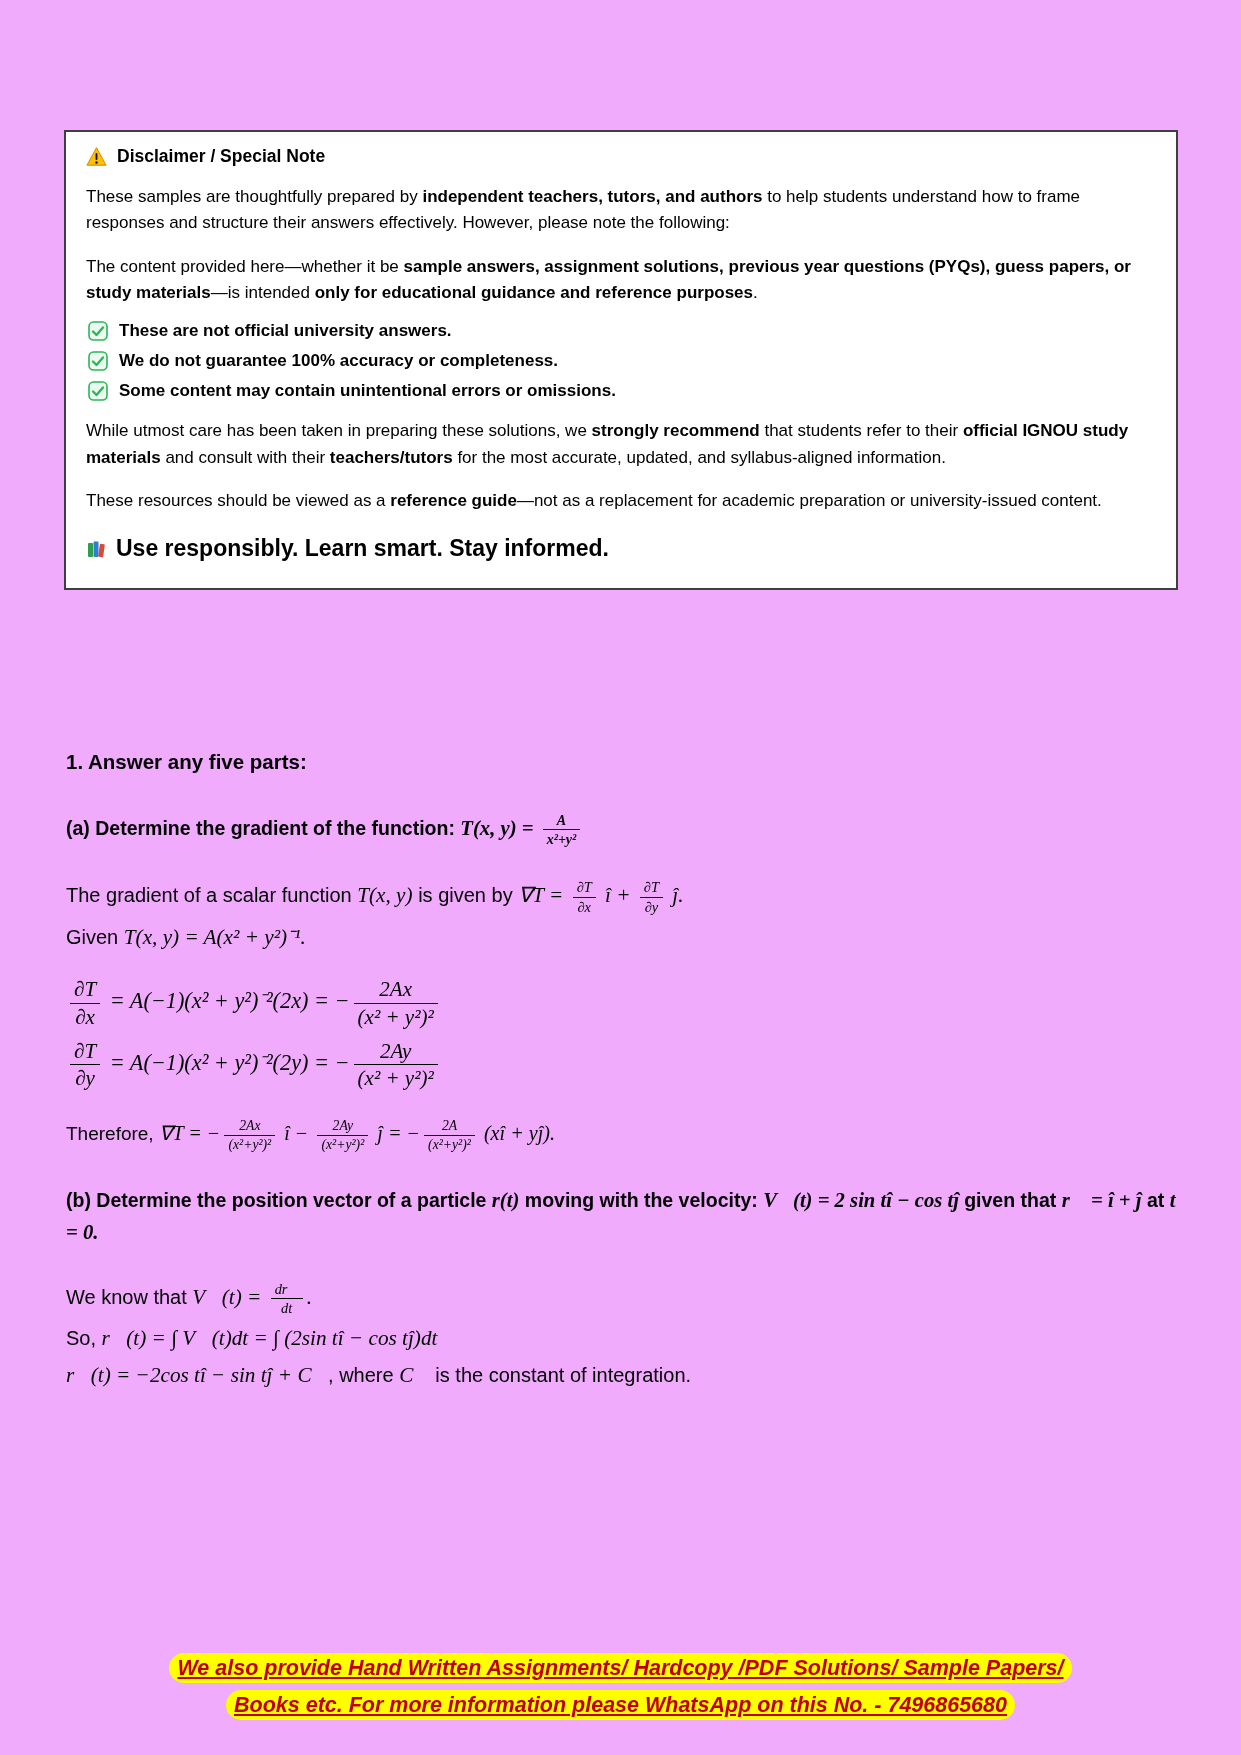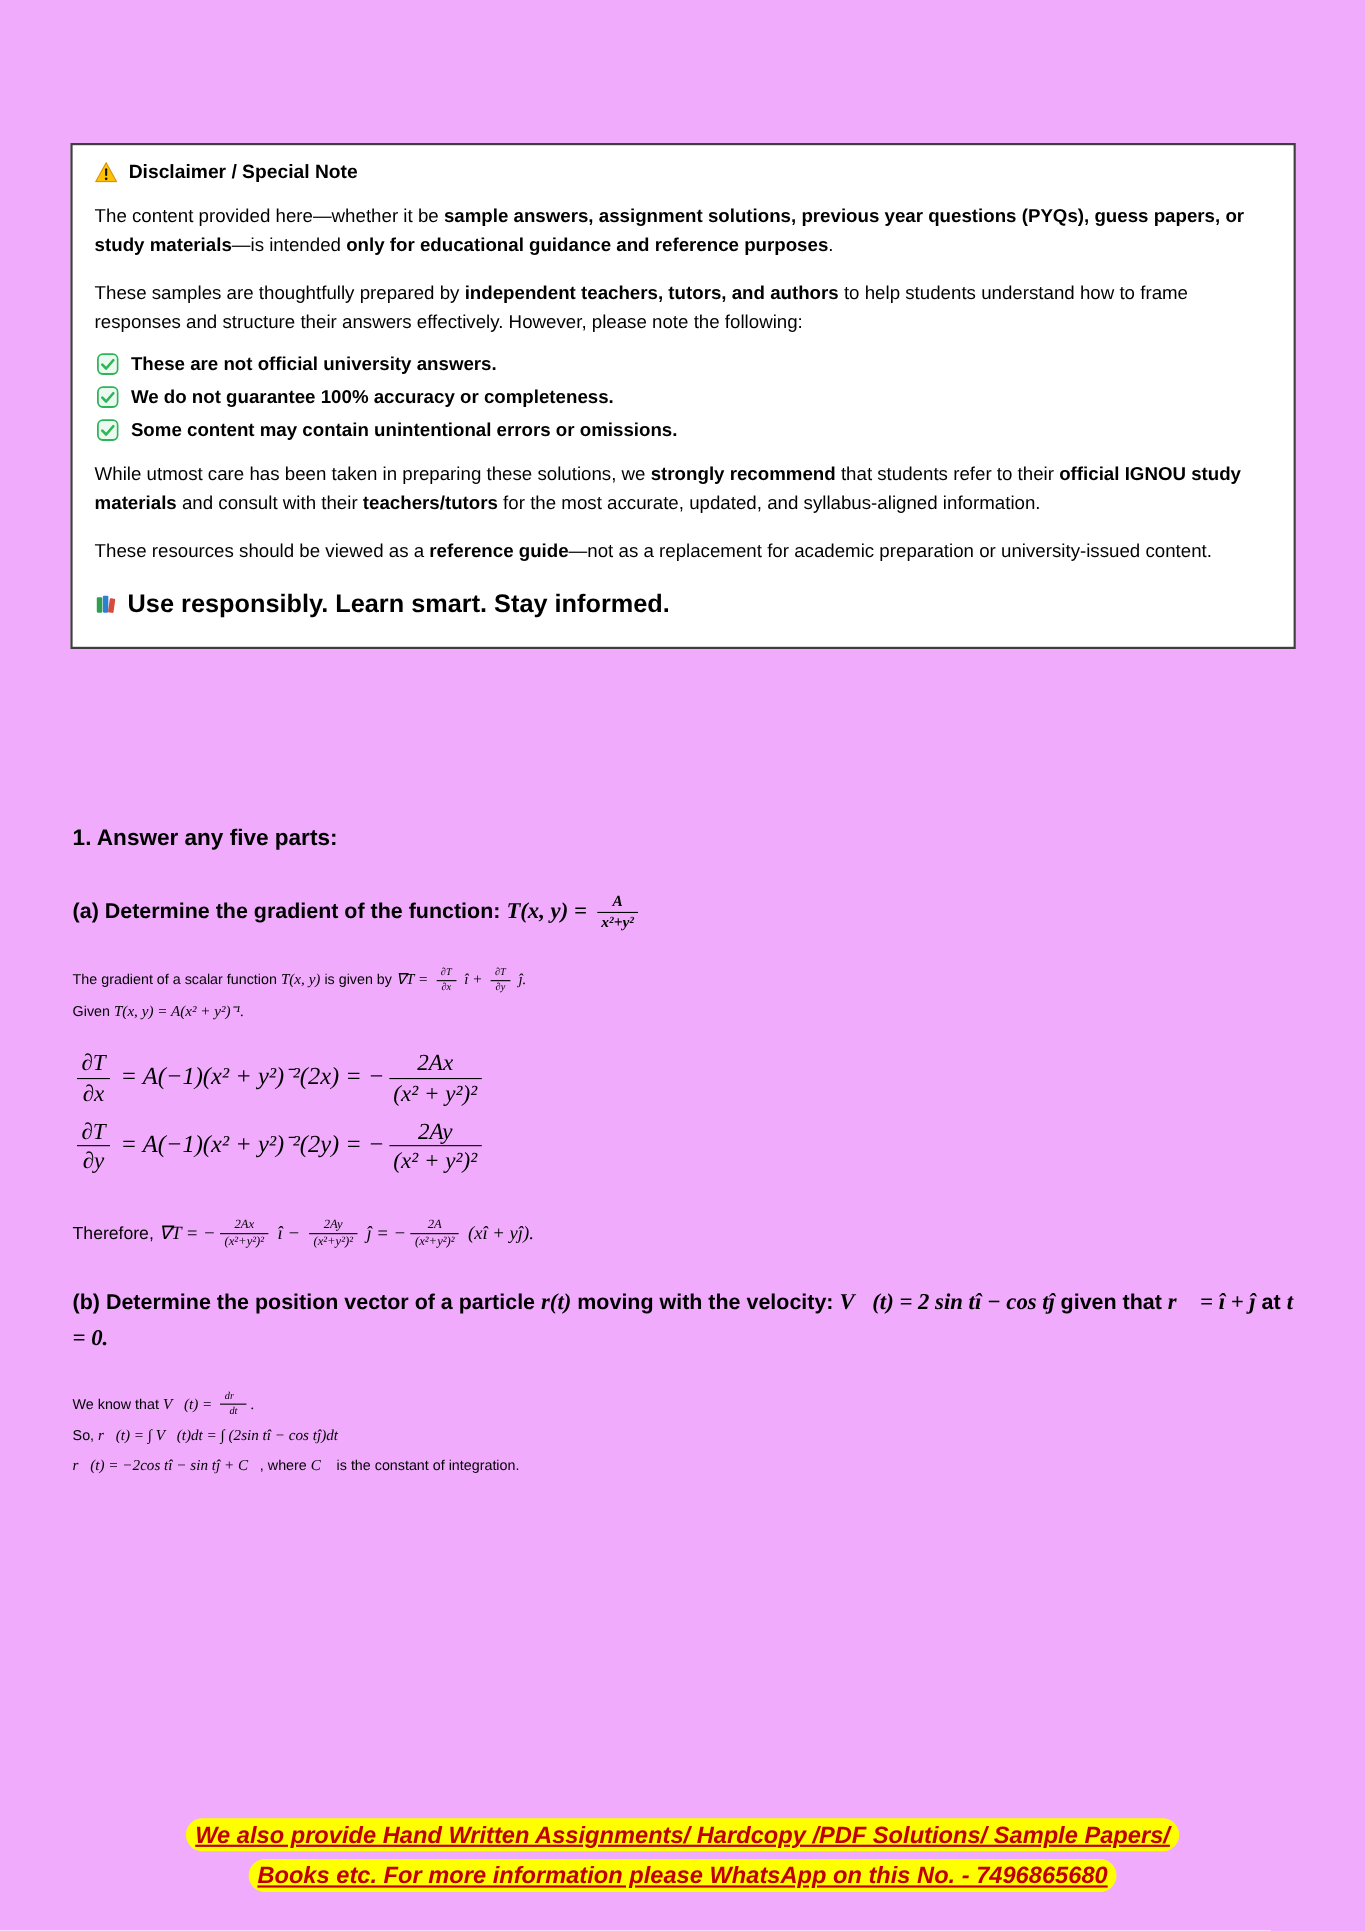--- a/index.html
+++ b/index.html
@@ -63,8 +63,8 @@
       <span>Disclaimer / Special Note</span>
     </div>
 
+    <p class="disc-p"><span>These samples are thoughtfully prepared by </span><span class="bold">independent teachers, tutors, and authors</span><span> to help students understand how to frame responses and structure their answers effectively. However, please note the following:</span></p>
     <p class="disc-p"><span>The content provided here—whether it be </span><span class="bold">sample answers, assignment solutions, previous year questions (PYQs), guess papers, or study materials</span><span>—is intended </span><span class="bold">only for educational guidance and reference purposes</span><span>.</span></p>
-    <p class="disc-p"><span>These samples are thoughtfully prepared by </span><span class="bold">independent teachers, tutors, and authors</span><span> to help students understand how to frame responses and structure their answers effectively. However, please note the following:</span></p>
 
     <div class="bullet-list">
       <div class="bullet-row">

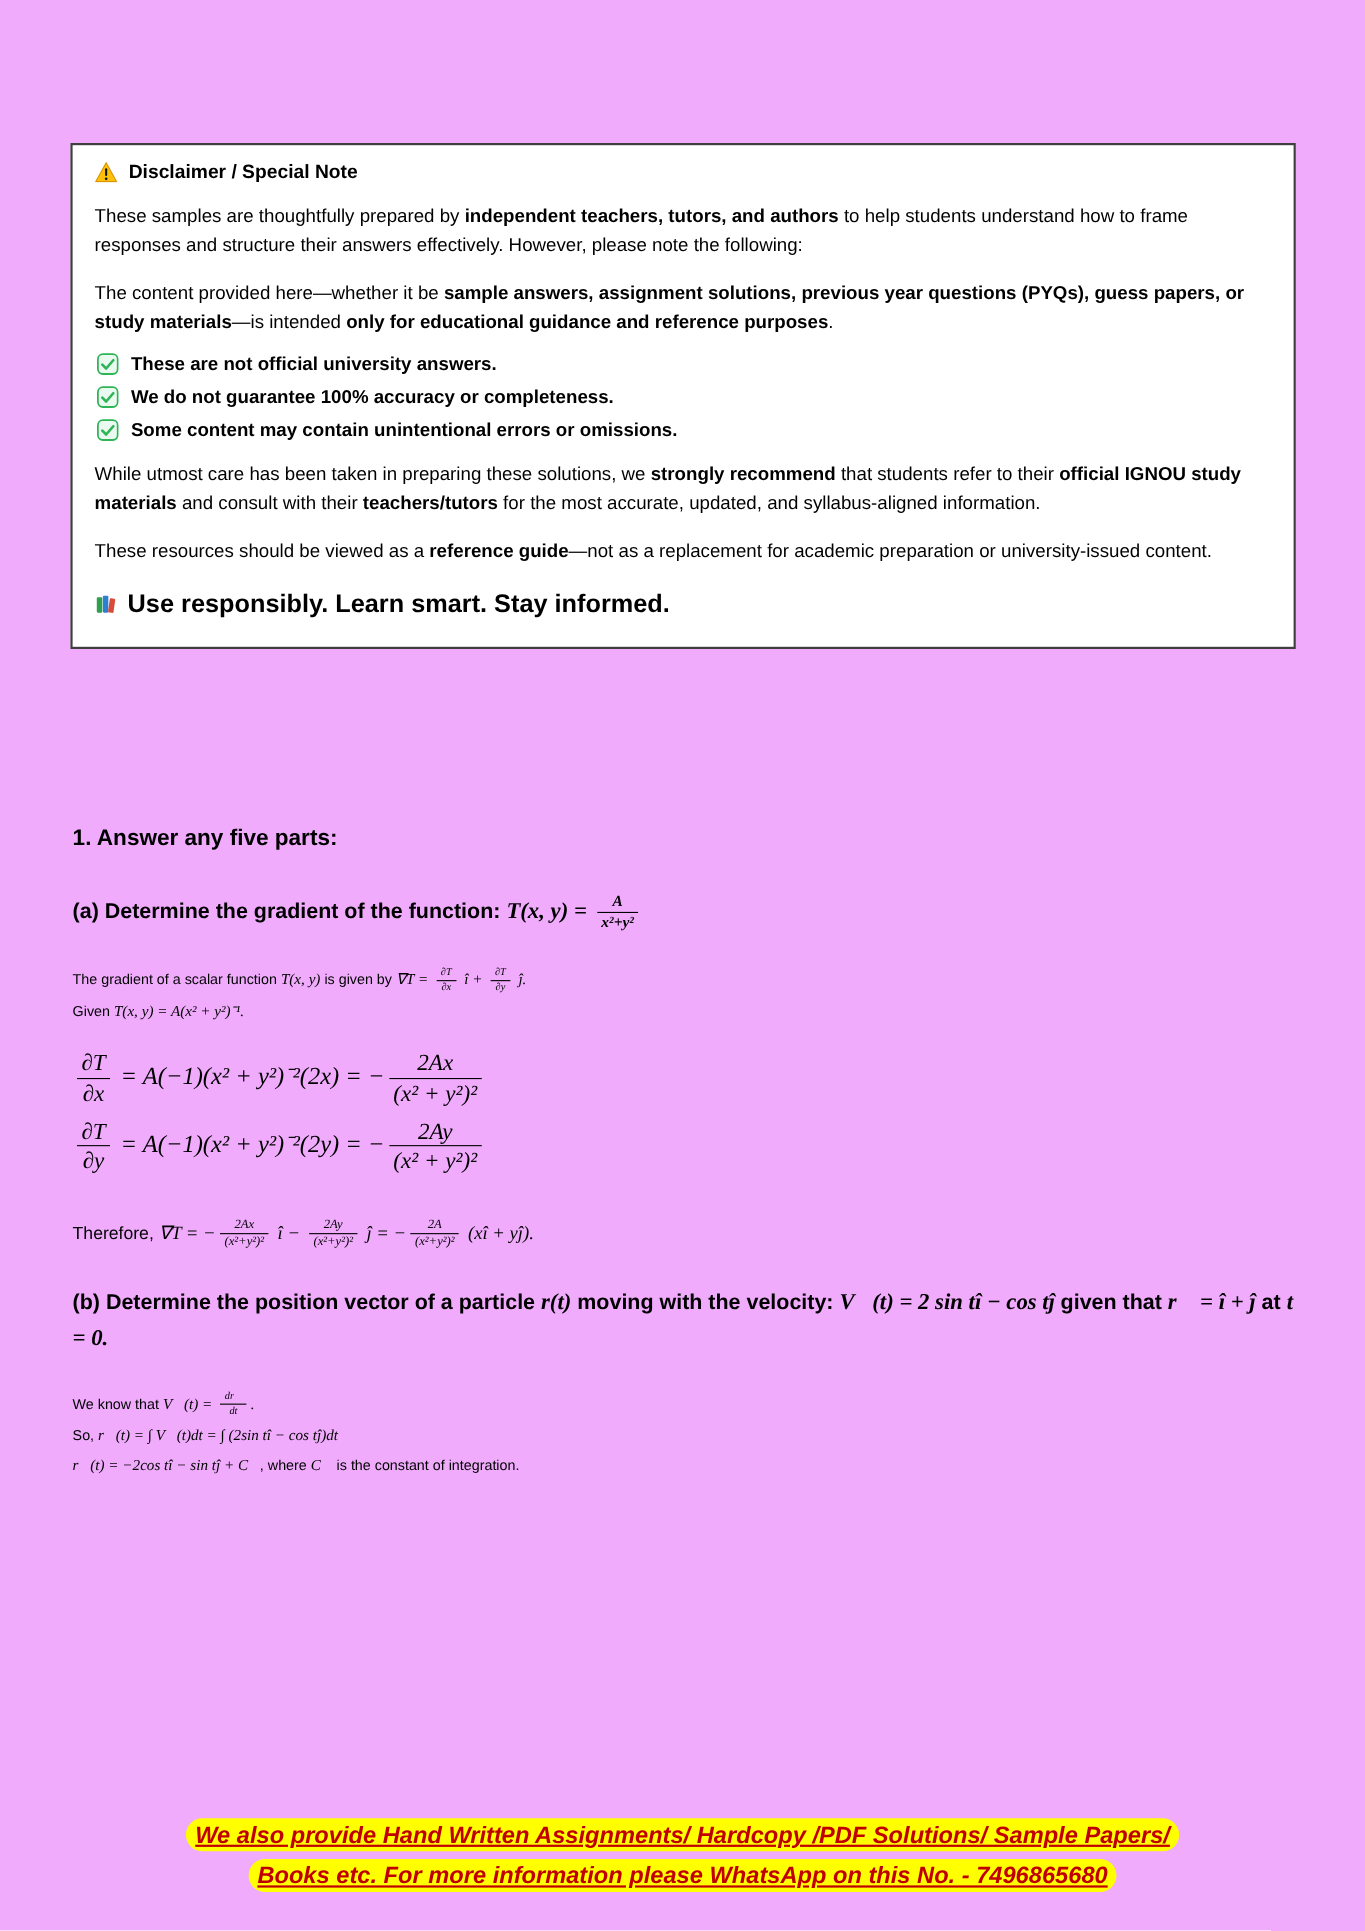--- a/index.html
+++ b/index.html
@@ -24,7 +24,7 @@
   .section-heading { font-size: 20.5px; font-weight: bold; margin: 0; }
   .part-heading { font-size: 19.5px; font-weight: bold; margin: 38px 0 0 0; line-height: 1.55; }
   .part-heading.partb { margin-top: 32px; }
-  .body-line { font-size: 13px; margin: 32px 0 0 0; line-height: 1.5; }
+  .body-line { font-size: 20px; margin: 32px 0 0 0; line-height: 1.5; }
   .body-line.tight { margin-top: 6px; }
   .eq-block { margin: 24px 0 0 0; font-size: 21px; }
   .eq-line { margin: 0 0 10px 0; }

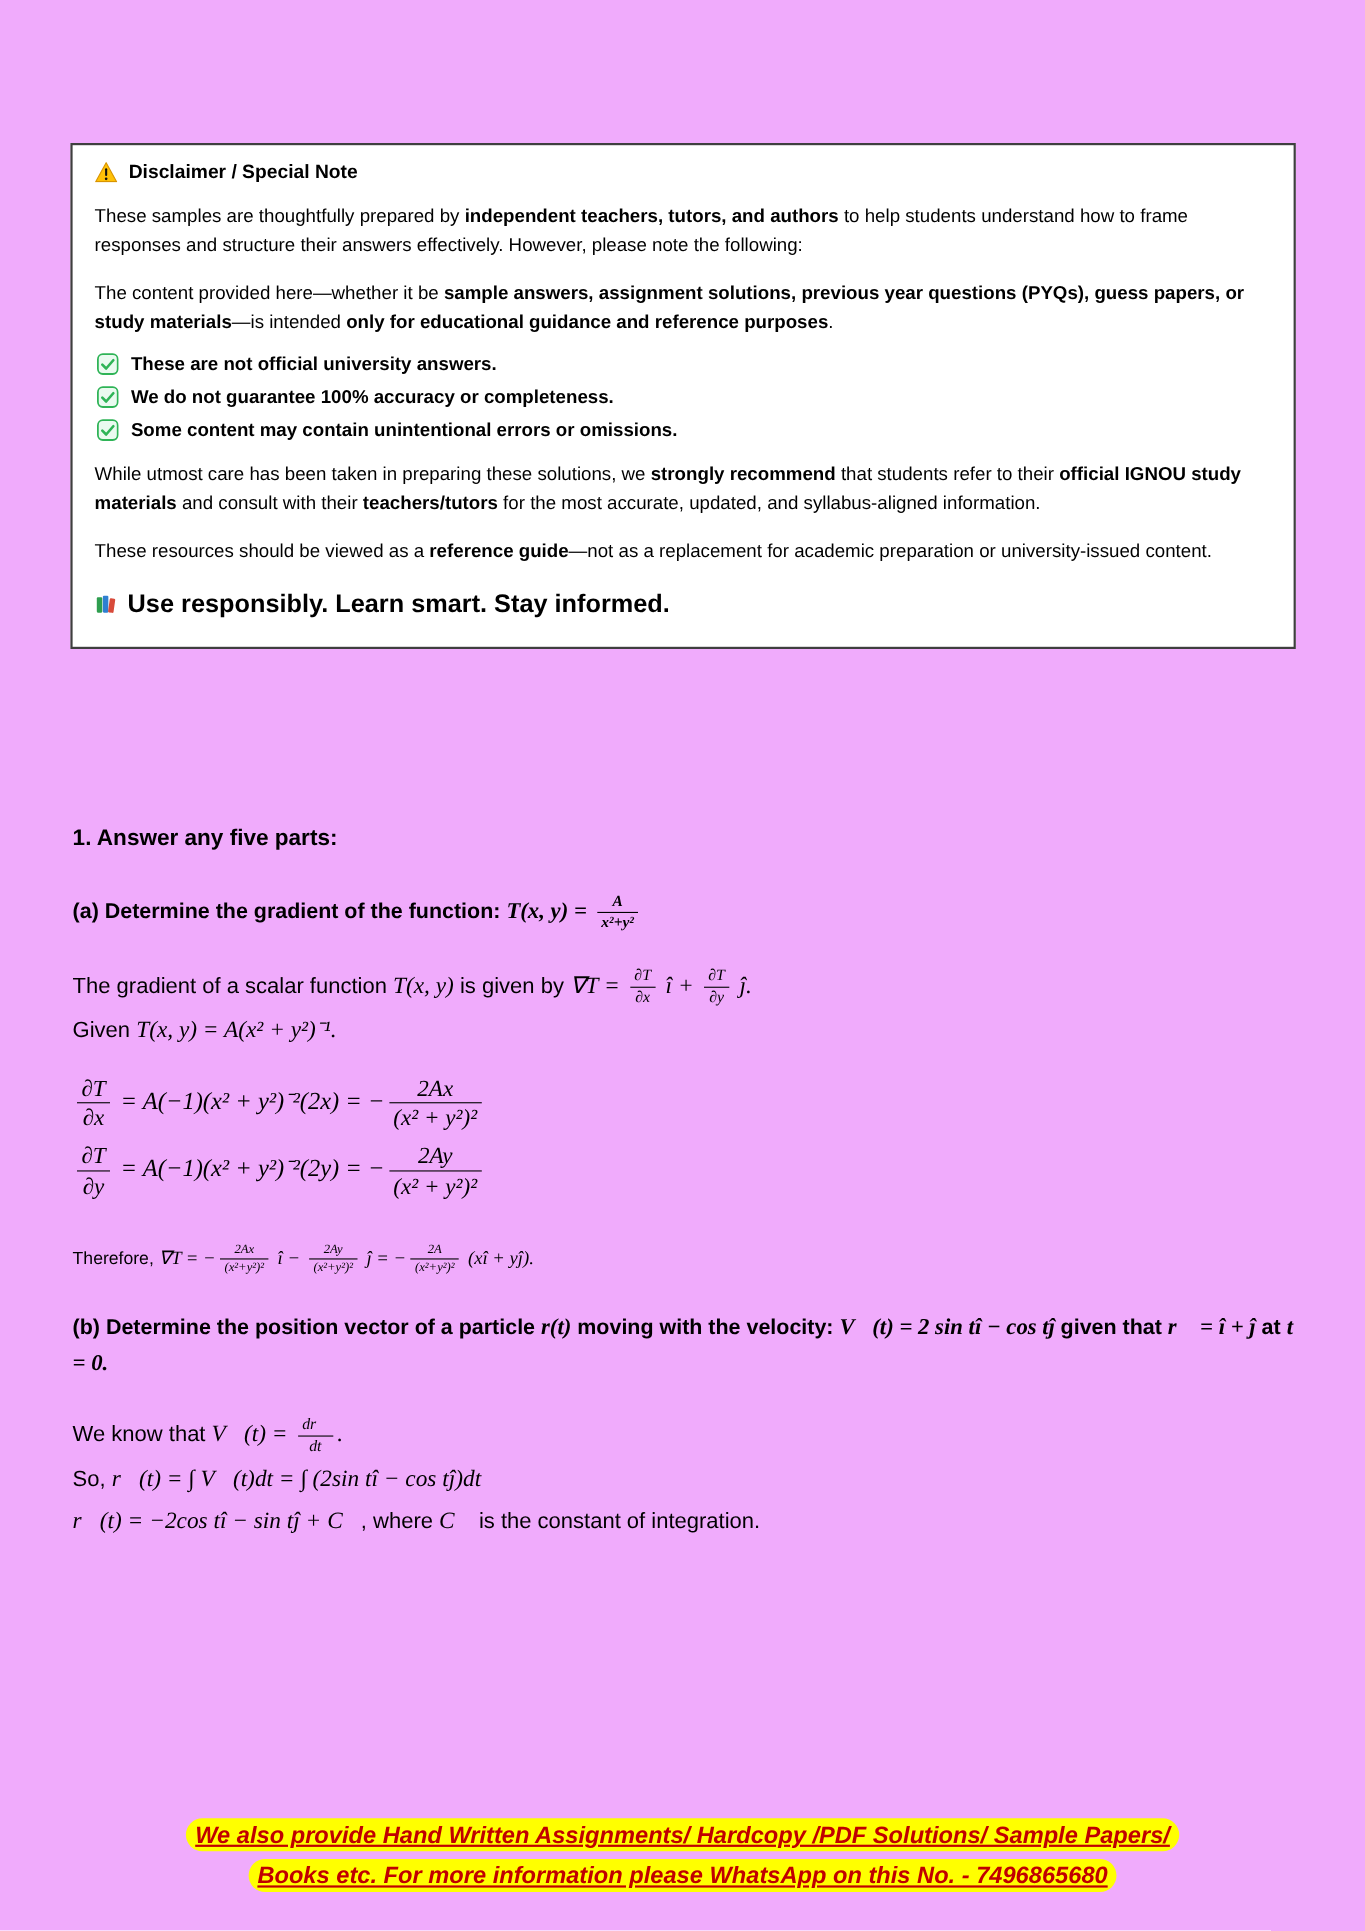--- a/index.html
+++ b/index.html
@@ -28,7 +28,7 @@
   .body-line.tight { margin-top: 6px; }
   .eq-block { margin: 24px 0 0 0; font-size: 21px; }
   .eq-line { margin: 0 0 10px 0; }
-  .therefore { margin-top: 40px; font-size: 16px; }
+  .therefore { margin-top: 28px; font-size: 19px; }
 
   
   .bold { font-weight: bold; }

